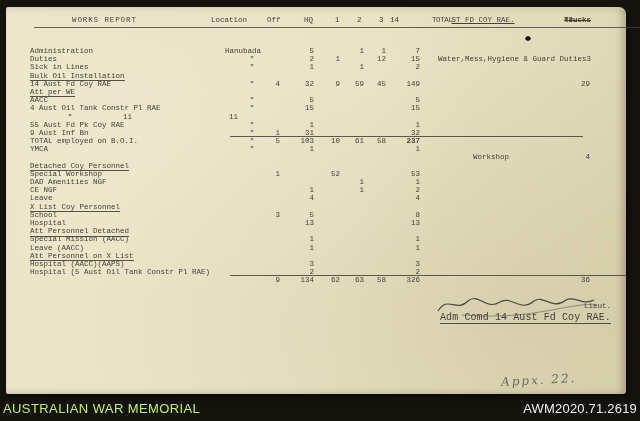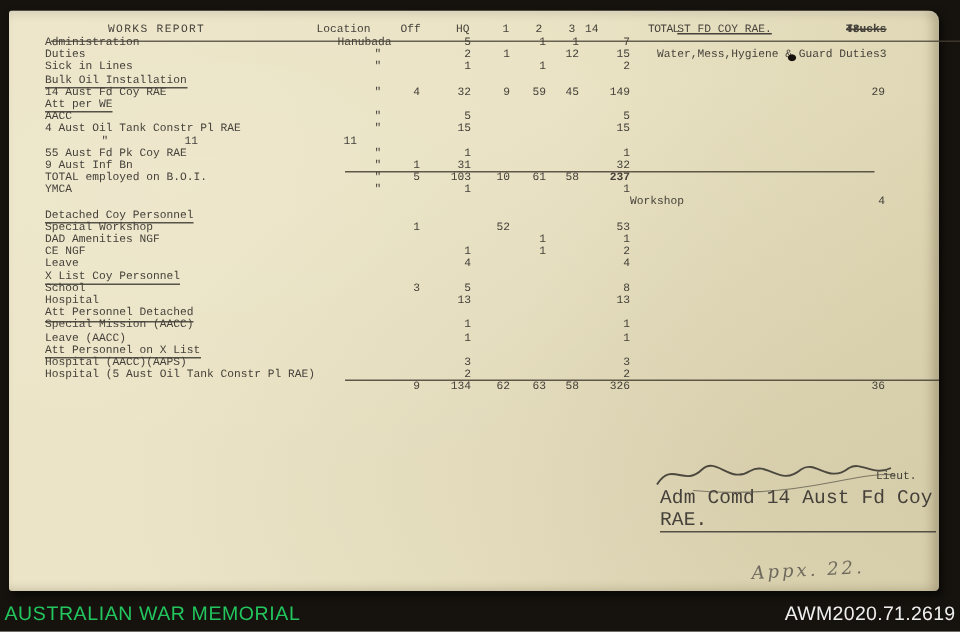--- a/index.html
+++ b/index.html
@@ -41,7 +41,7 @@
   .h-far{left:558px; font-weight:bold;}
   .h-far .strike{text-decoration:line-through;}
   
-  .tbody{position:absolute; left:0; top:18px; width:620px;}
+  .tbody{position:absolute; left:0; top:40px; width:620px;}
   .row{
     display:flex; height:8.2px; line-height:8.4px; padding-left:24px;
     position:relative; white-space:nowrap;

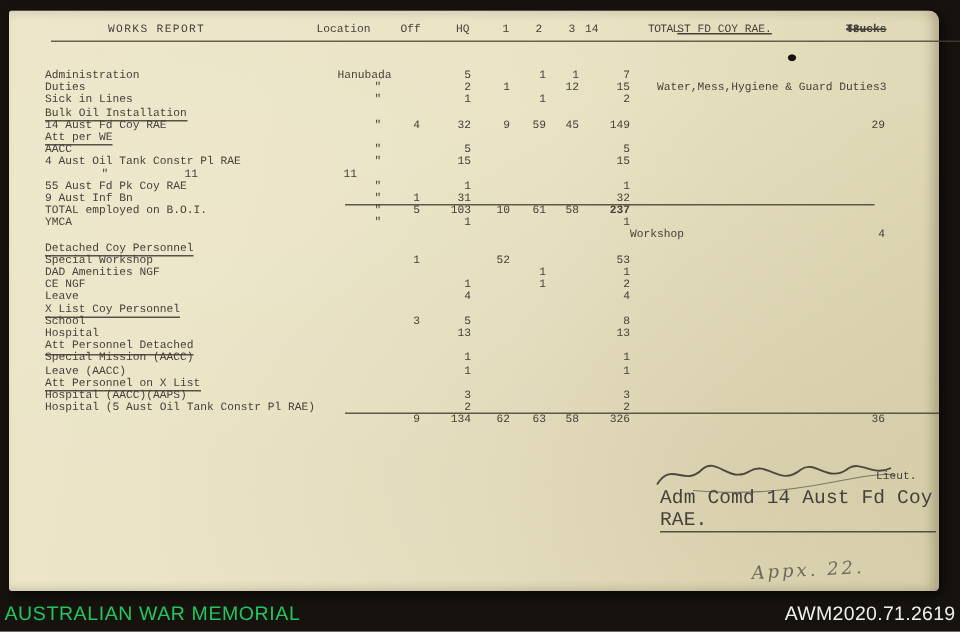--- a/index.html
+++ b/index.html
@@ -57,7 +57,7 @@
   .c-n3{width:22px; text-align:right;}
   .c-tot{width:34px; text-align:right;}
   .c-note{width:142px; padding-left:18px; box-sizing:border-box; text-align:left;}
-  .c-note.note-right{text-align:left; padding-left:0;}
+  .c-note.note-right{text-align:center; padding-left:0;}
   .c-far{width:28px; text-align:right;}
   .lbl-u{border-bottom:1px solid rgba(69,65,58,.9); display:inline-block; line-height:7.4px;}
   .rule-mid::before{

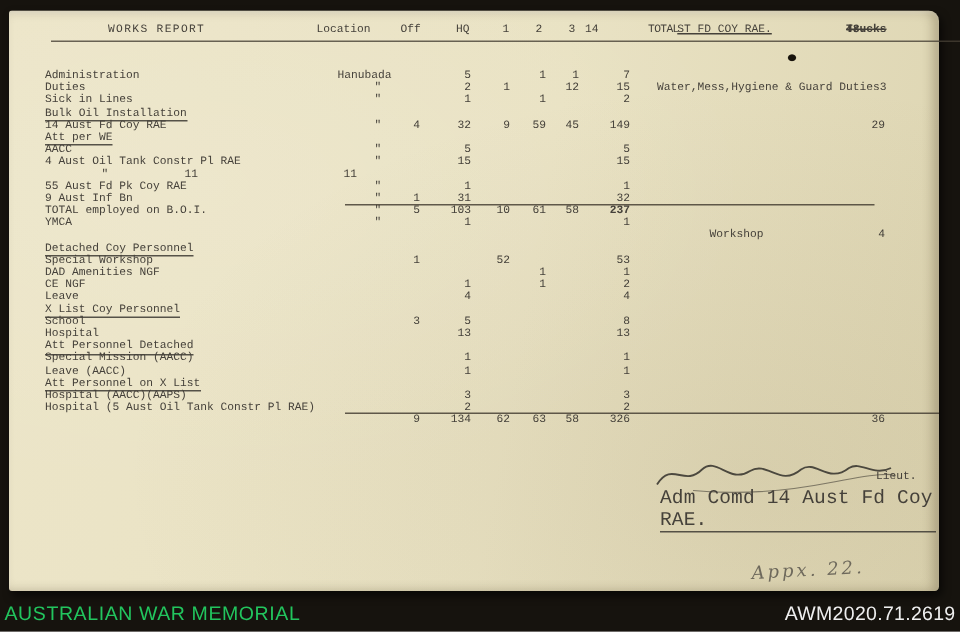--- a/index.html
+++ b/index.html
@@ -76,7 +76,7 @@
     border-radius:50%;
   }
   
-  .sigwrap{position:absolute; left:428px; top:294px; width:190px; height:40px;}
+  .sigwrap{position:absolute; left:428px; top:282px; width:190px; height:40px;}
   .sig-svg{position:absolute; left:0; top:0;}
   .sig-rank{position:absolute; left:150px; top:13px; font-size:7.5px;}
   .sig-role{

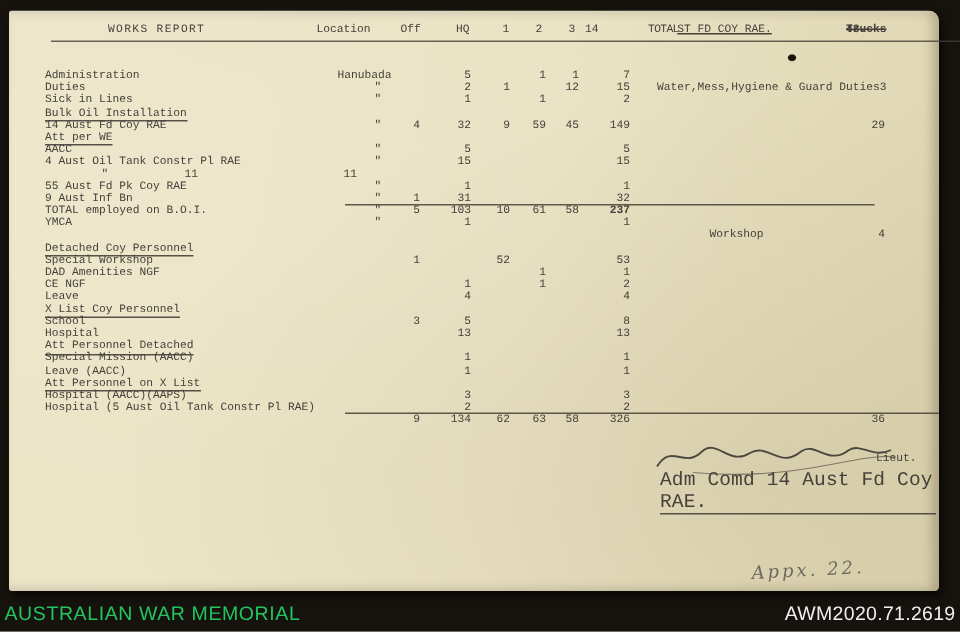--- a/index.html
+++ b/index.html
@@ -80,7 +80,7 @@
   .sig-svg{position:absolute; left:0; top:0;}
   .sig-rank{position:absolute; left:150px; top:13px; font-size:7.5px;}
   .sig-role{
-    position:absolute; left:6px; top:23px; font-size:13px;
+    position:absolute; left:6px; top:23px; font-size:10px;
     border-bottom:1px solid rgba(69,65,58,.9); padding-bottom:0px; letter-spacing:.1px;
   }
   

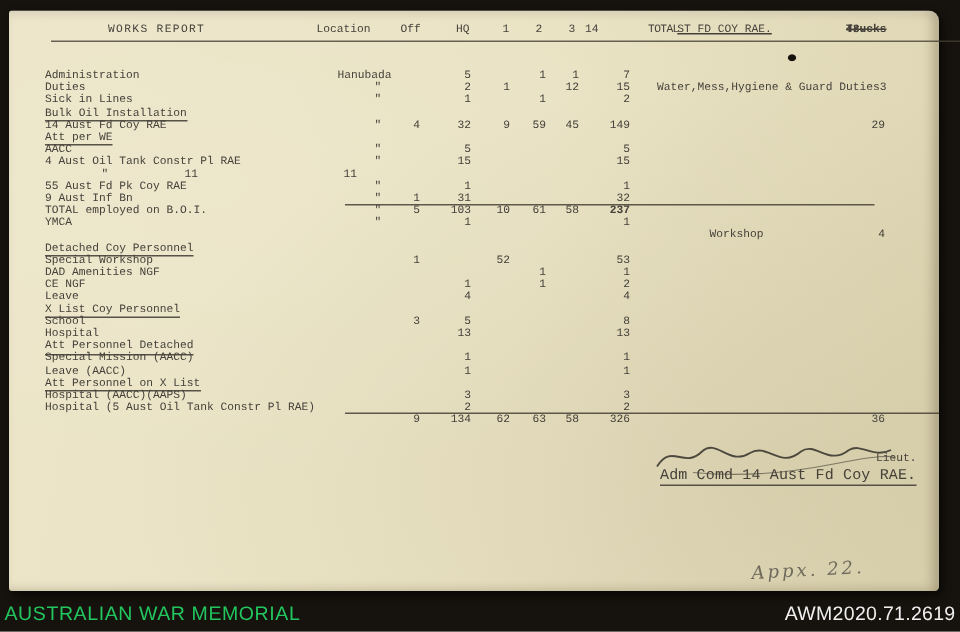--- a/index.html
+++ b/index.html
@@ -92,7 +92,7 @@
   }
   
   .footer-left{
-    position:absolute; left:3px; top:401px; color:#22c55e;
+    position:absolute; left:3px; top:401px; color:#bef264;
     font-family:"Liberation Sans","DejaVu Sans",sans-serif;
     font-size:13px; letter-spacing:.4px;
   }

